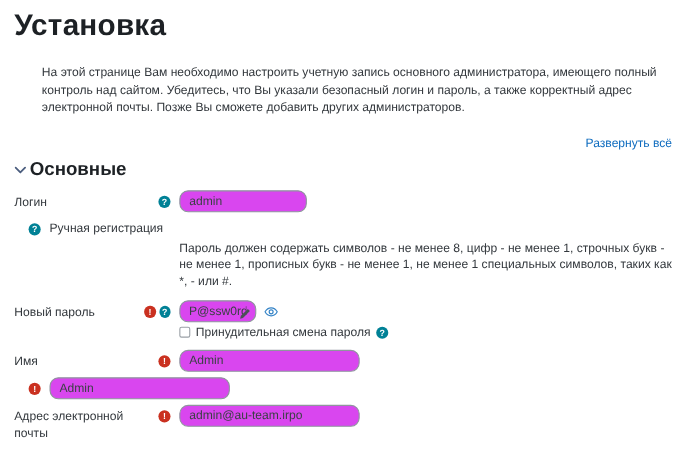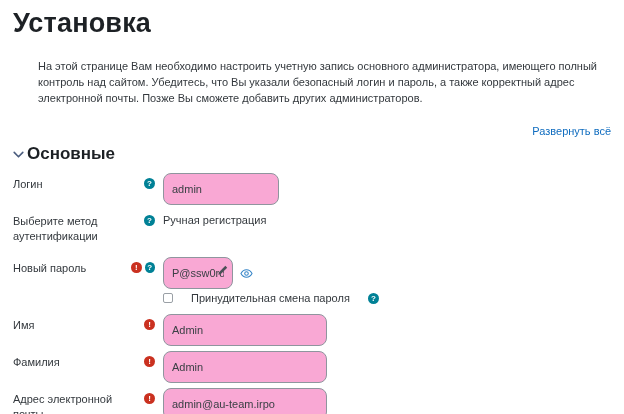--- a/index.html
+++ b/index.html
@@ -87,7 +87,7 @@
   .badge.req  { background: #ca3120; cursor: default; }
 
   input.tinput {
-    height: 32px;
+    height: 20px;
     border: 1px solid #8f959e;
     border-radius: 8px;
     padding: 0 8px;
@@ -95,7 +95,7 @@
     font-size: 11px;
     color: #3b4045;
     outline: none;
-    background: #f9a8d4;
+    background: #d946ef;
   }
   .w-login { width: 116px; }
   .w-pass  { width: 70px; padding-right: 18px; }

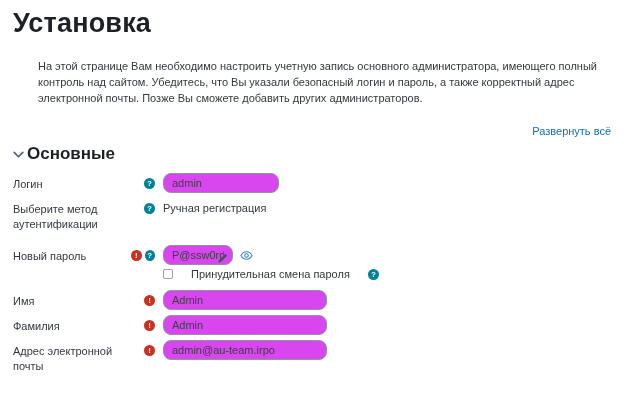--- a/index.html
+++ b/index.html
@@ -173,7 +173,6 @@
   </div>
 
   <div class="frow mb-method">
-    <div class="lbl">Выберите метод аутентификации</div>
     <div class="ico">
       <span class="badge help">?</span>
     </div>

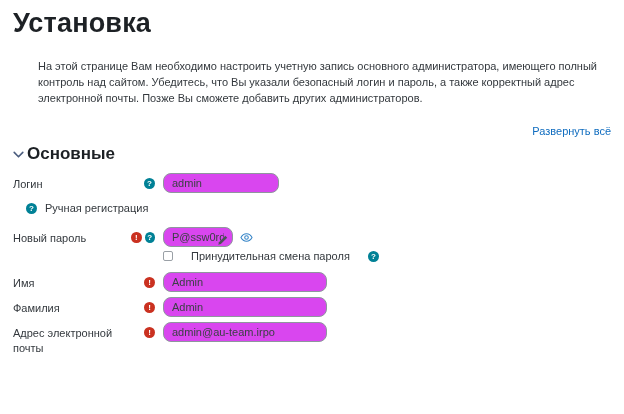--- a/index.html
+++ b/index.html
@@ -184,6 +184,7 @@
   <div class="frow">
     <div class="lbl"></div>
     <div class="ico"></div>
+    <div class="hint">Пароль должен содержать символов - не менее 8, цифр - не менее 1, строчных букв - не менее 1, прописных букв - не менее 1, не менее 1 специальных символов, таких как *, - или #.</div>
   </div>
 
   <div class="frow mb-pass">

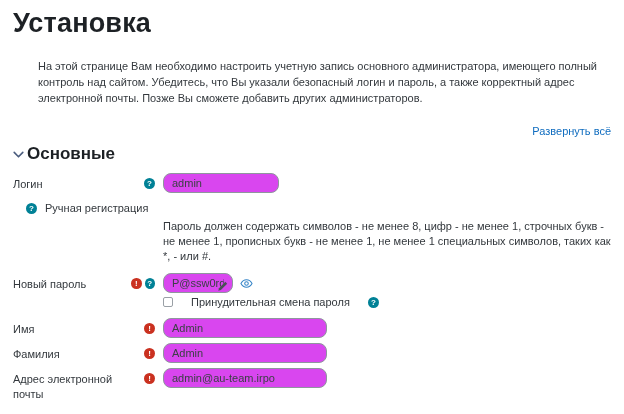--- a/index.html
+++ b/index.html
@@ -125,7 +125,7 @@
     cursor: pointer;
     padding-top: 1px;
   }
-  .chk-row { margin-left: 150px; display: flex; align-items: center; gap: 18px; margin-top: 3px; margin-bottom: 10px; }
+  .chk-row { margin-left: 150px; display: flex; align-items: center; gap: 5px; margin-top: 3px; margin-bottom: 10px; }
   .chkbox {
     width: 10px; height: 10px;
     border: 1px solid #9aa0a6;

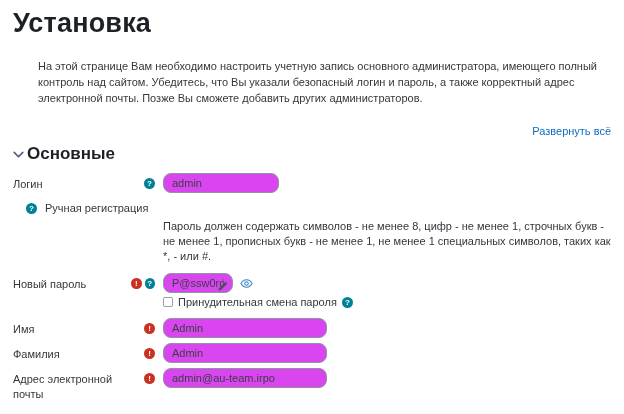--- a/index.html
+++ b/index.html
@@ -228,7 +228,6 @@
   </div>
 
   <div class="frow mb-input">
-    <div class="lbl">Фамилия</div>
     <div class="ico">
       <span class="badge req">!</span>
     </div>

